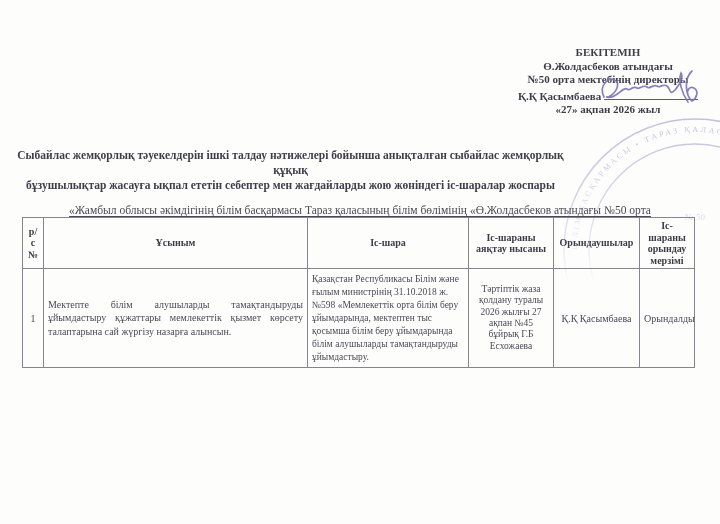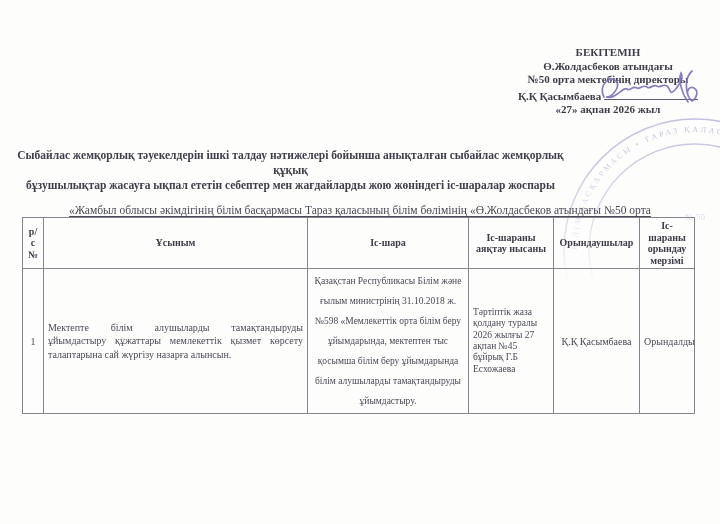--- a/index.html
+++ b/index.html
@@ -60,7 +60,7 @@
     text-align:justify;text-align-last:left;line-height:13.5px;
     padding:0 7px;
   }
-  td.c-act{text-align:center;font-size:9.5px;line-height:20px;padding:0 5px;}
+  td.c-act{font-size:9.5px;line-height:13px;padding:0 5px;}
   td.c-form{font-size:9.5px;line-height:11.4px;padding:0 3px;border-radius:21px;}
   td.c-exec{text-align:center;font-size:10px;}
   td.c-status{font-size:10px;padding:0 1px;}

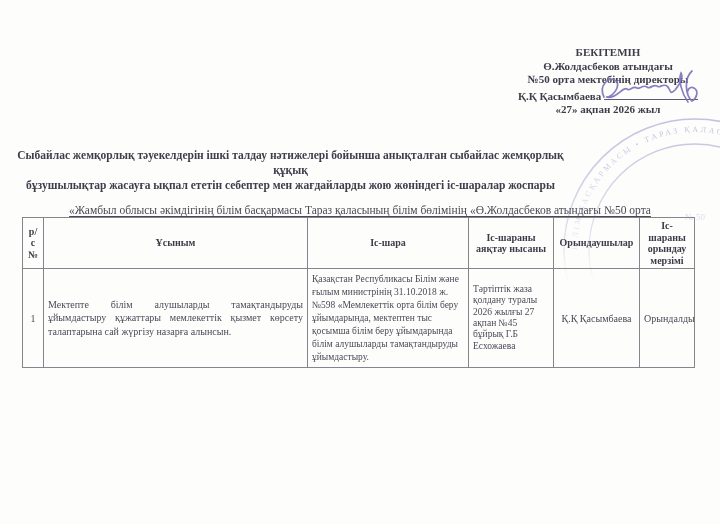--- a/index.html
+++ b/index.html
@@ -61,7 +61,7 @@
     padding:0 7px;
   }
   td.c-act{font-size:9.5px;line-height:13px;padding:0 5px;}
-  td.c-form{font-size:9.5px;line-height:11.4px;padding:0 3px;border-radius:21px;}
+  td.c-form{text-align:center;font-size:9.5px;line-height:11.4px;padding:0 3px;border-radius:21px;}
   td.c-exec{text-align:center;font-size:10px;}
   td.c-status{font-size:10px;padding:0 1px;}
 </style>

